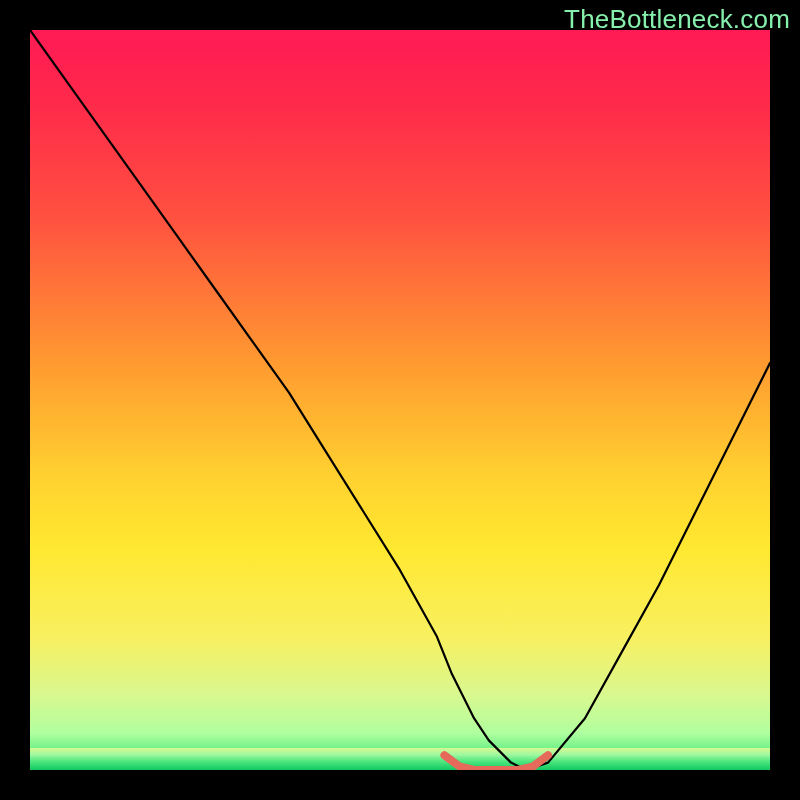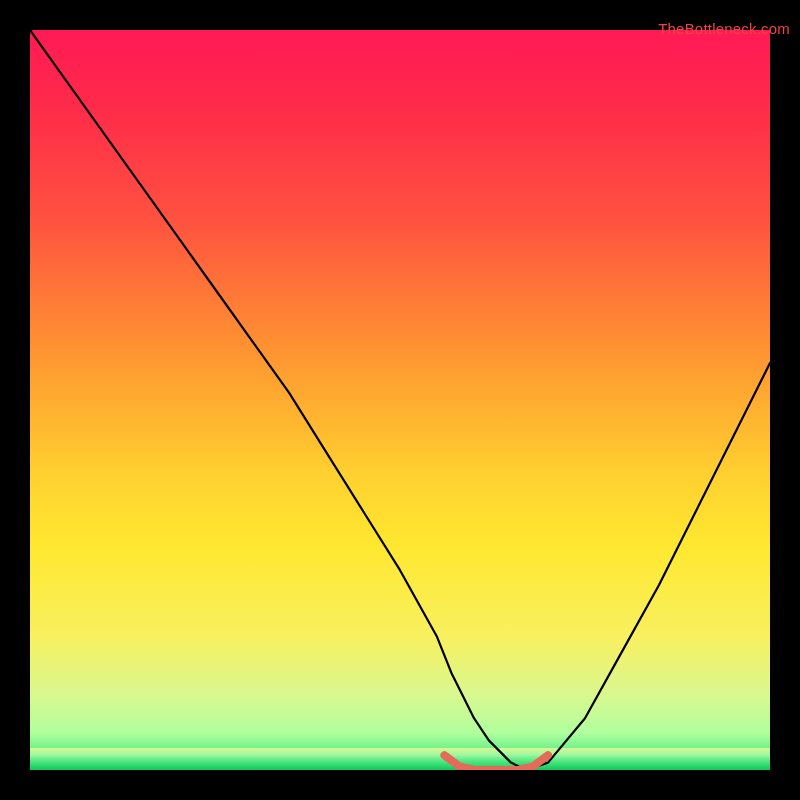--- a/index.html
+++ b/index.html
@@ -31,13 +31,12 @@
     position: absolute;
     top: 4px;
     right: 10px;
-    color: #ef4444;
-    font-size: 15px;
+    color: #86efac;
+    font-size: 26px;
     font-weight: 500;
     letter-spacing: 0.2px;
     user-select: none;
     z-index: 10;
-    margin-top: 16px;
   }
   .gradient {
     position: absolute;

